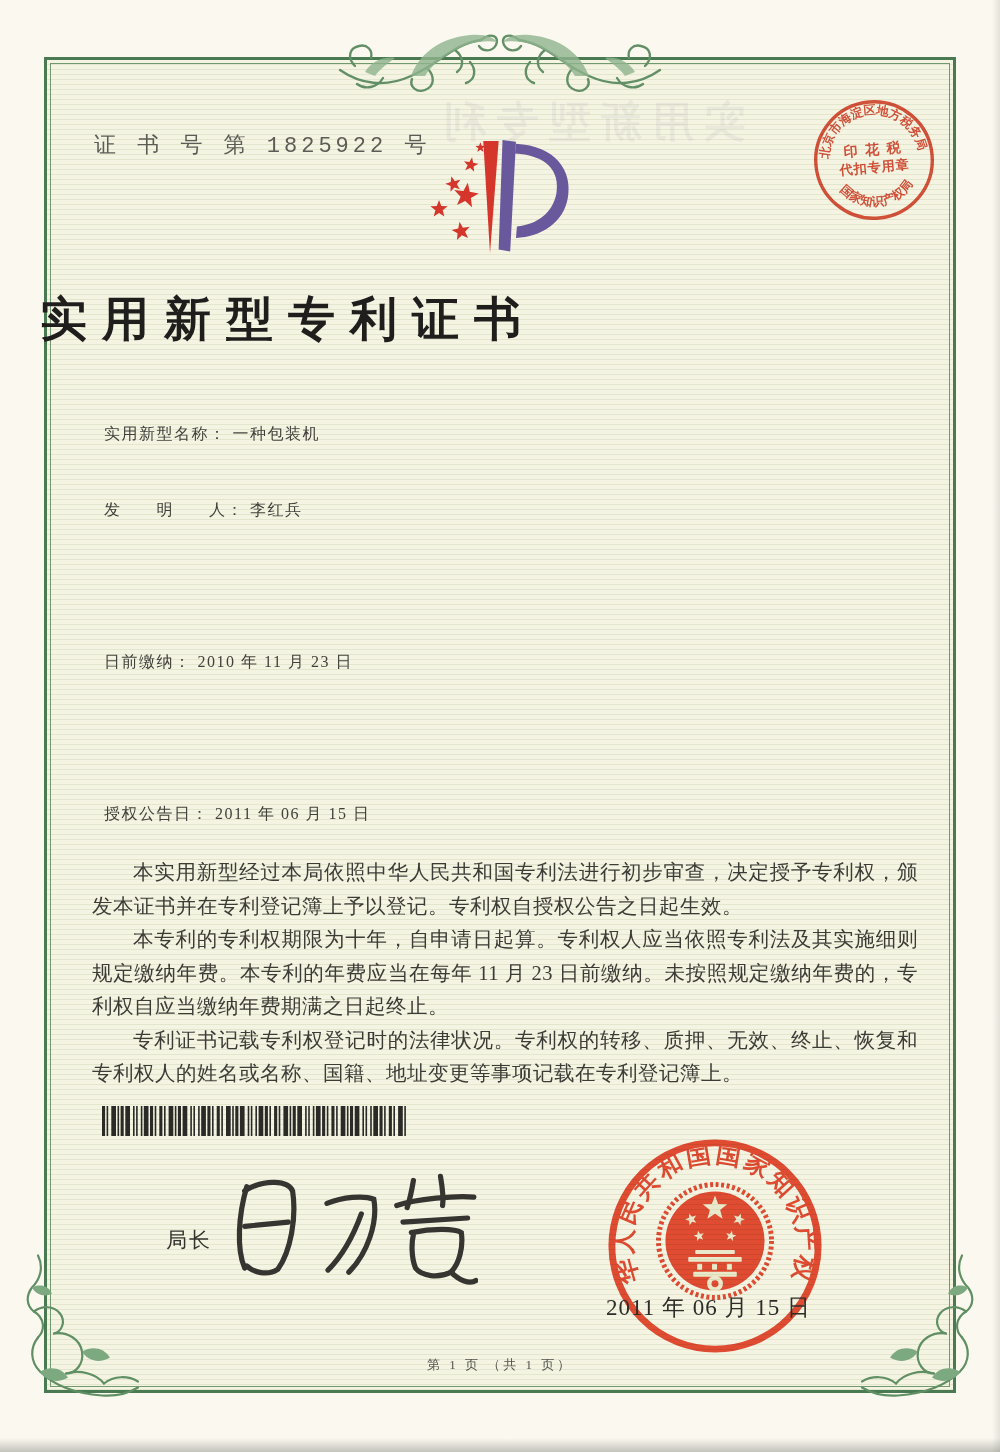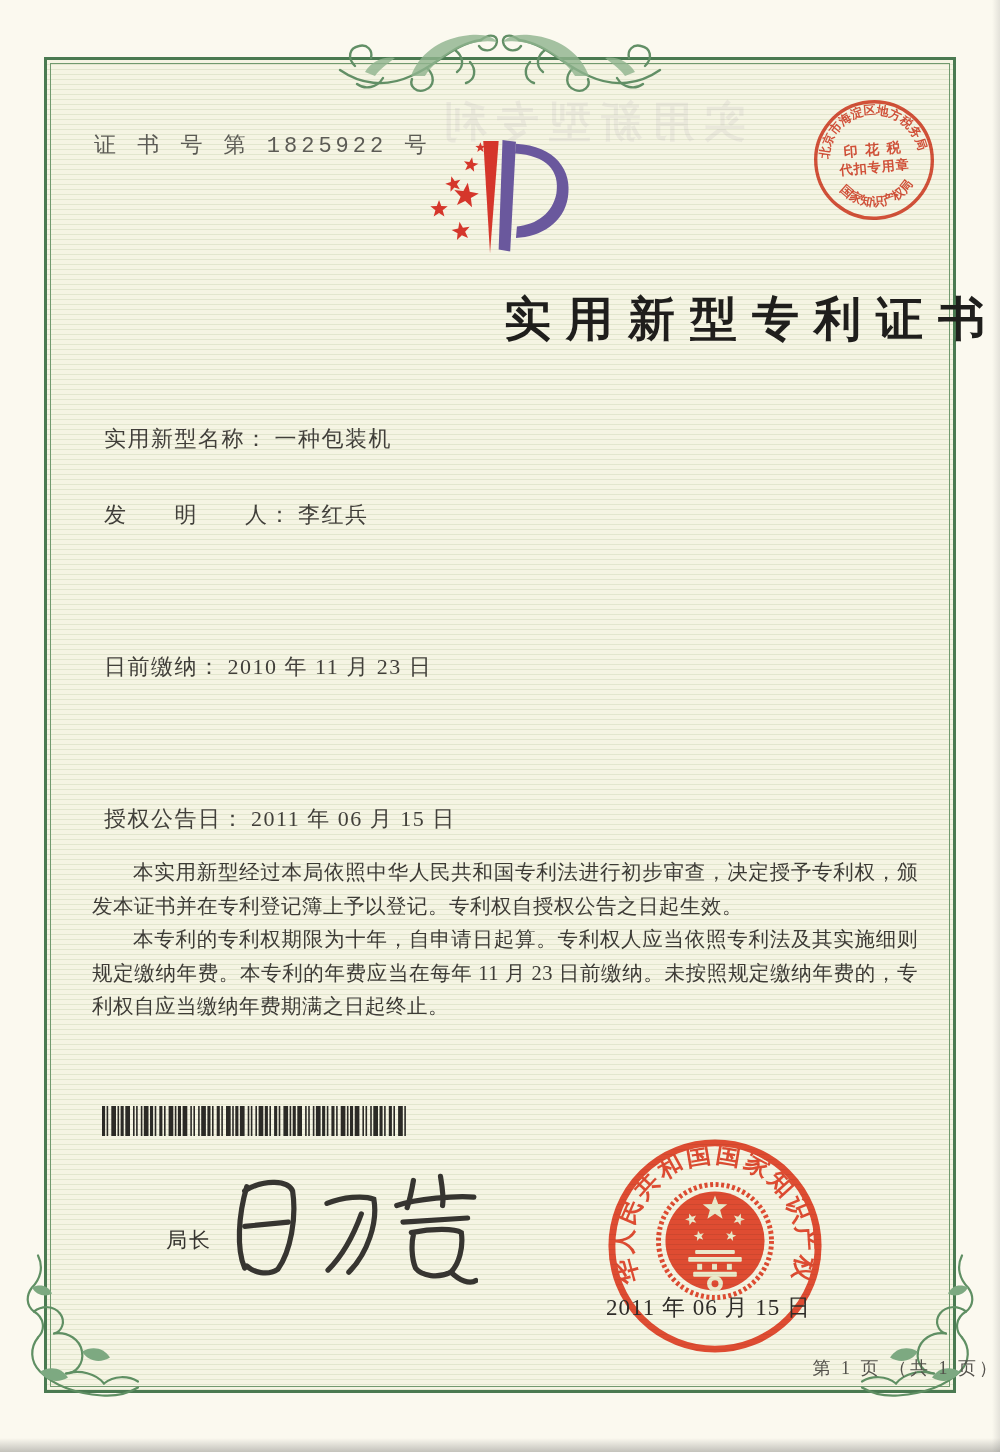--- a/index.html
+++ b/index.html
@@ -32,7 +32,7 @@
   .ghost-title{position:absolute;left:355px;top:94px;width:470px;text-align:center;
     font-size:42px;font-weight:bold;letter-spacing:10px;color:#8d86a0;opacity:0.10;
     transform:scaleX(-1);}
-  .doc-title{position:absolute;left:0;right:0;top:288px;text-align:right;
+  .doc-title{position:absolute;left:0;right:0;top:288px;text-align:left;
     font-size:47px;font-weight:bold;color:#1f1e1c;letter-spacing:15px;margin-left:40px;}
 
   .field-row{position:absolute;left:104px;font-size:22px;color:#413f3a;letter-spacing:1.5px;white-space:nowrap;}

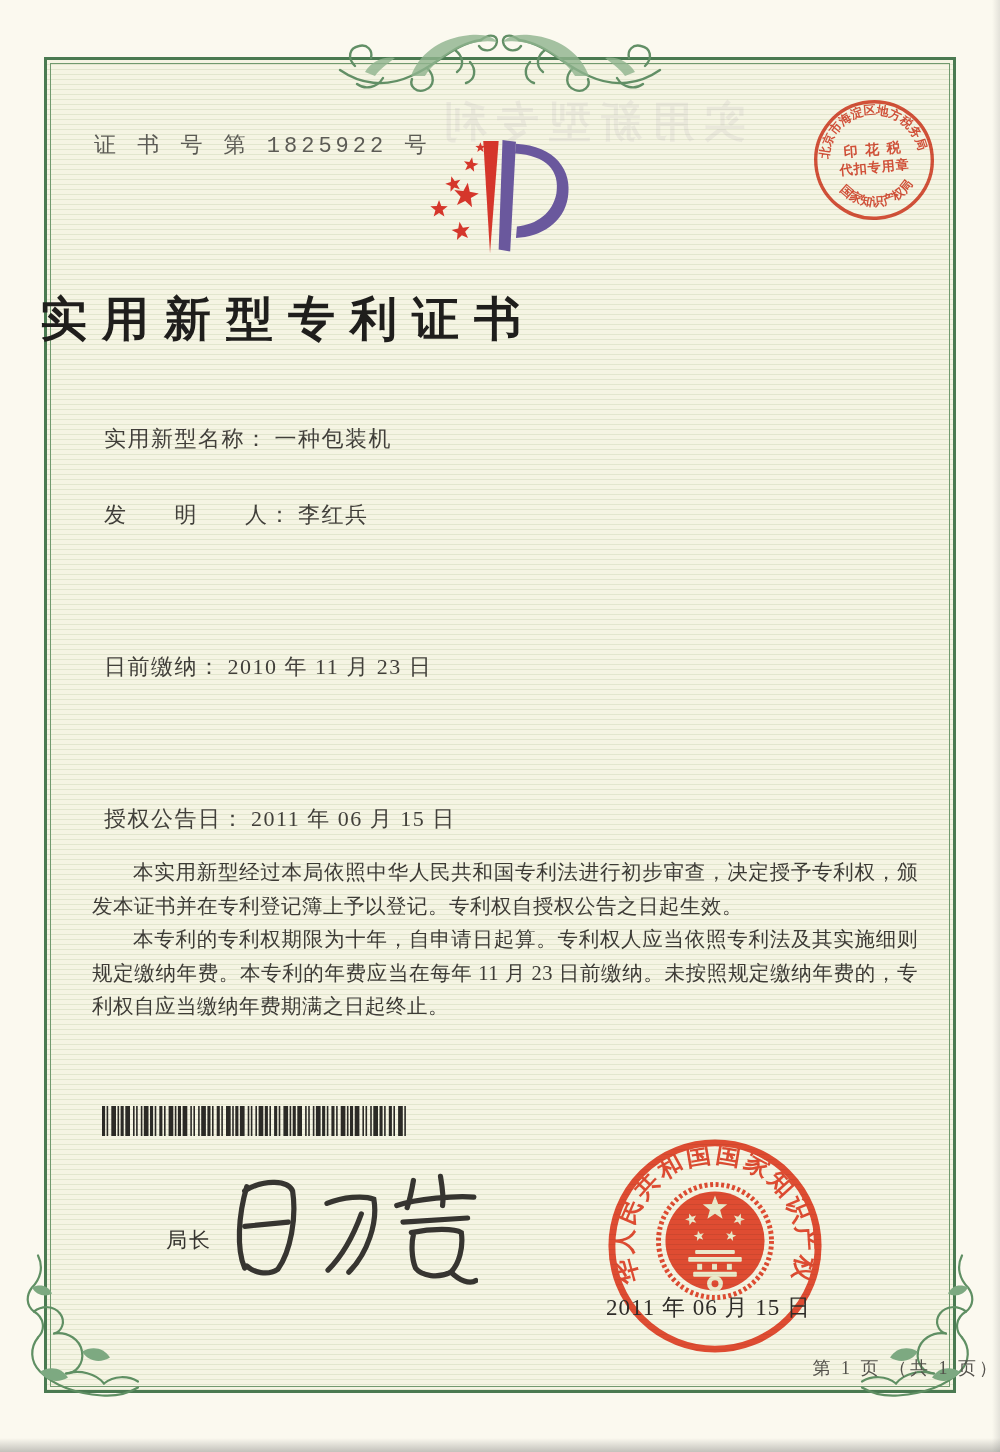--- a/index.html
+++ b/index.html
@@ -35,7 +35,7 @@
   .doc-title{position:absolute;left:0;right:0;top:288px;text-align:left;
     font-size:47px;font-weight:bold;color:#1f1e1c;letter-spacing:15px;margin-left:40px;}
 
-  .field-row{position:absolute;left:104px;font-size:22px;color:#413f3a;letter-spacing:1.5px;white-space:nowrap;}
+  .field-row{position:absolute;left:104px;font-size:16px;color:#413f3a;letter-spacing:1.5px;white-space:nowrap;}
   .field-row .fv{margin-left:6px;}
   .f0{top:424px}.f1{top:500px}.f2{top:576px}.f3{top:652px}.f4{top:728px}.f5{top:804px}
 

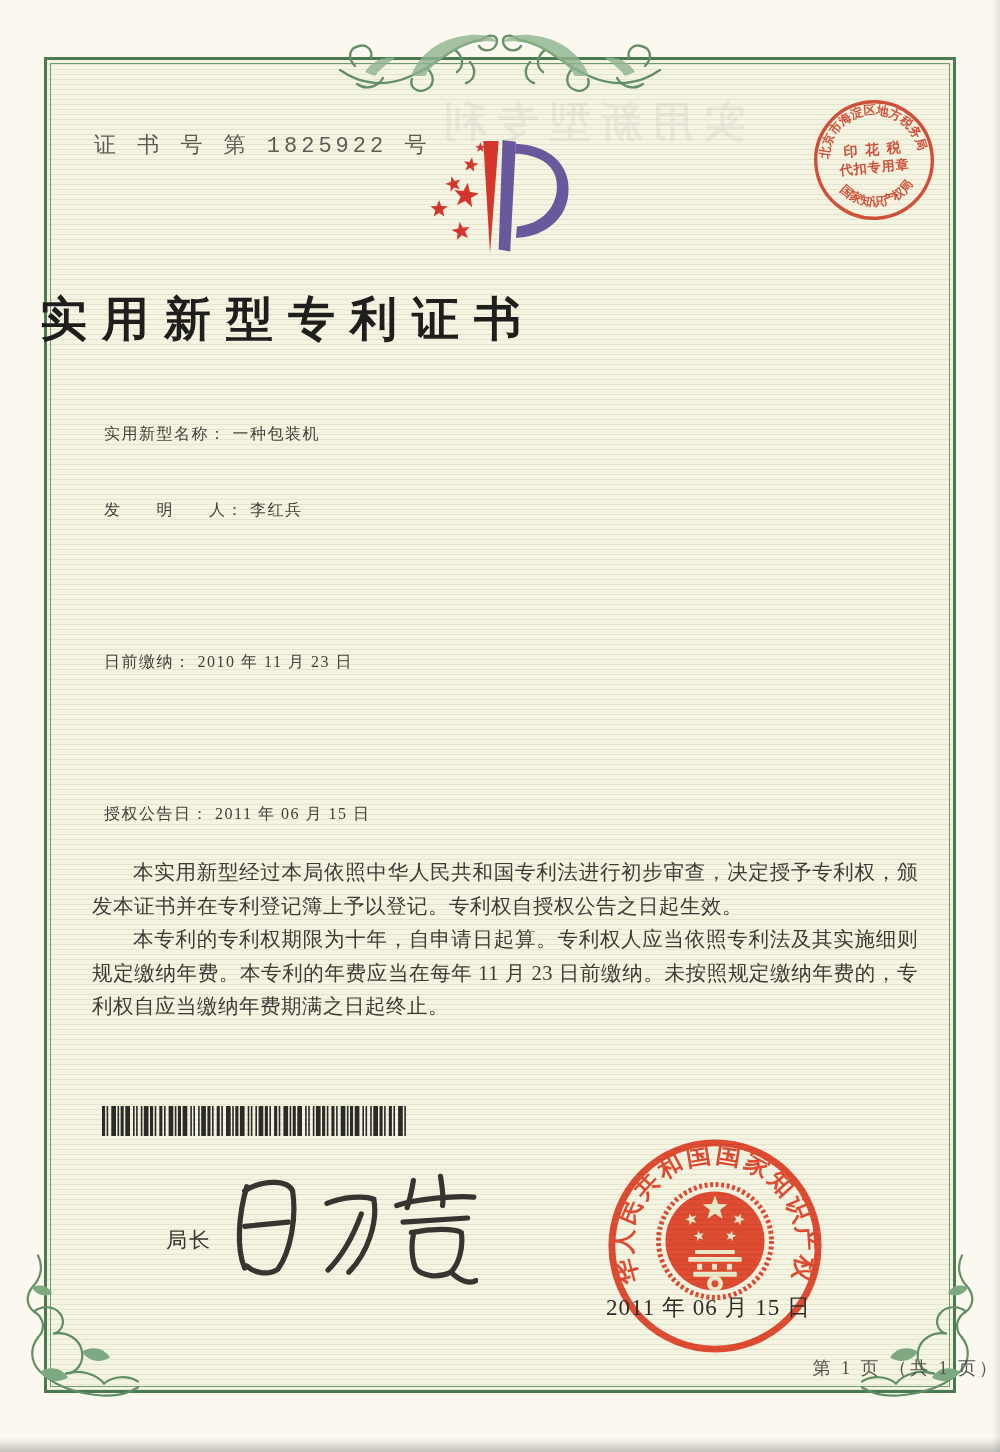--- a/index.html
+++ b/index.html
@@ -149,6 +149,7 @@
   <div class="body-text">
     <p>本实用新型经过本局依照中华人民共和国专利法进行初步审查，决定授予专利权，颁发本证书并在专利登记簿上予以登记。专利权自授权公告之日起生效。</p>
     <p>本专利的专利权期限为十年，自申请日起算。专利权人应当依照专利法及其实施细则规定缴纳年费。本专利的年费应当在每年 11 月 23 日前缴纳。未按照规定缴纳年费的，专利权自应当缴纳年费期满之日起终止。</p>
+    <p>专利证书记载专利权登记时的法律状况。专利权的转移、质押、无效、终止、恢复和专利权人的姓名或名称、国籍、地址变更等事项记载在专利登记簿上。</p>
   </div>
 
   <svg class="barcode" viewBox="0 0 308 30" preserveAspectRatio="none">

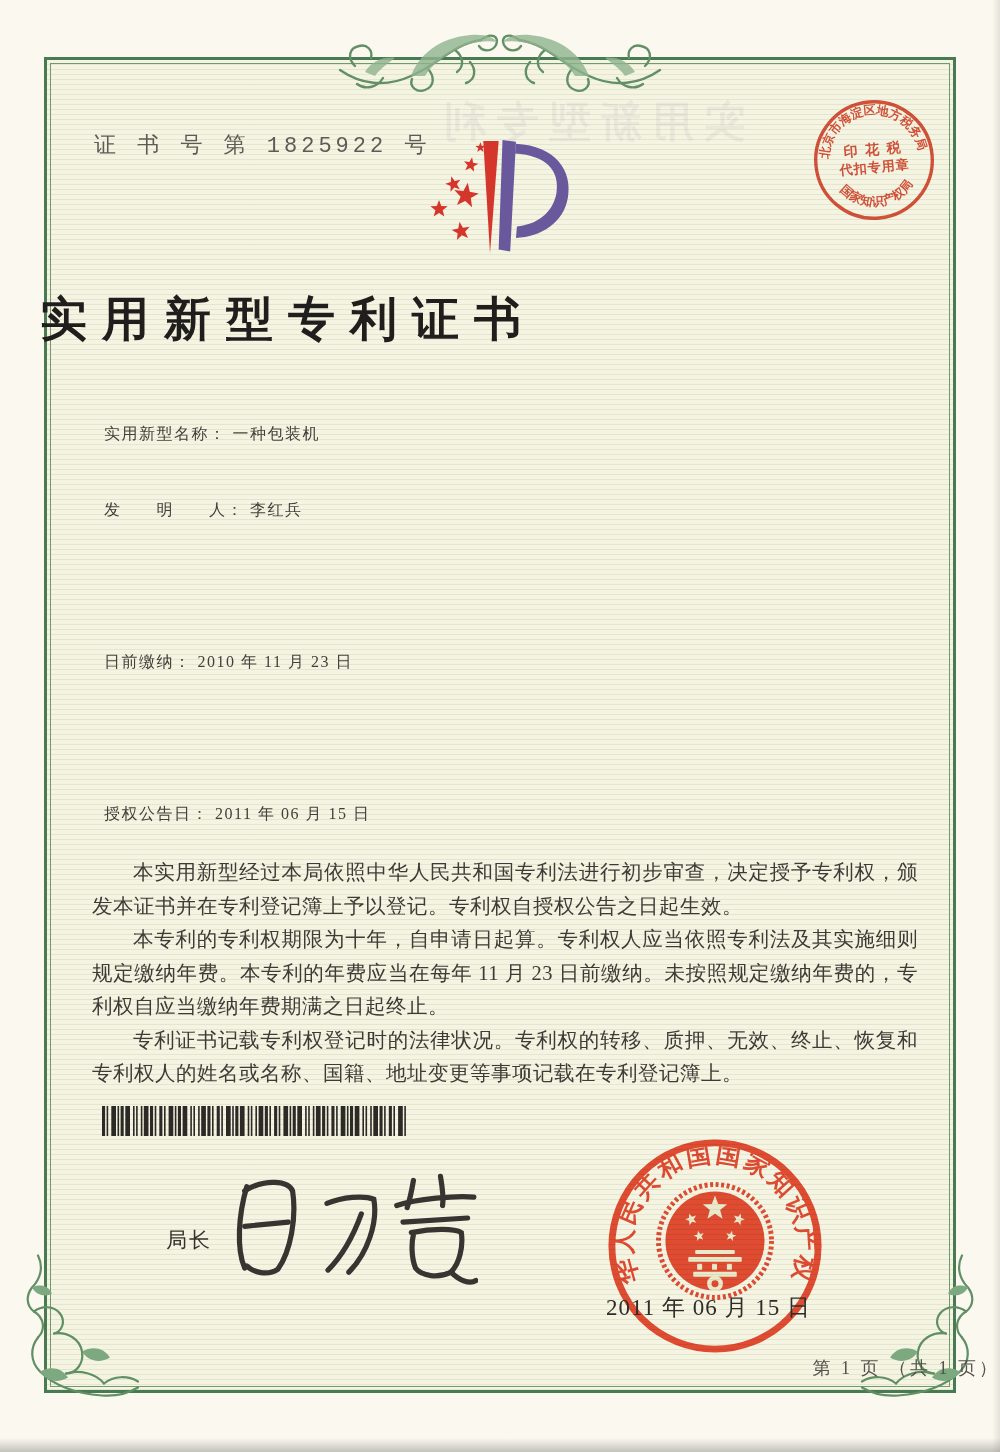--- a/index.html
+++ b/index.html
@@ -55,8 +55,8 @@
   .tax-stamp{position:absolute;left:806px;top:92px;transform:rotate(-5deg);
     mix-blend-mode:multiply;opacity:.92;z-index:4;}
 
-  .footer{position:absolute;left:0;right:0;top:1356px;text-align:right;
-    font-size:18px;color:#54524c;letter-spacing:3px;}
+  .footer{position:absolute;left:0;right:0;top:1356px;text-align:center;
+    font-size:13px;color:#54524c;letter-spacing:3px;}
 </style>
 </head>
 <body>

